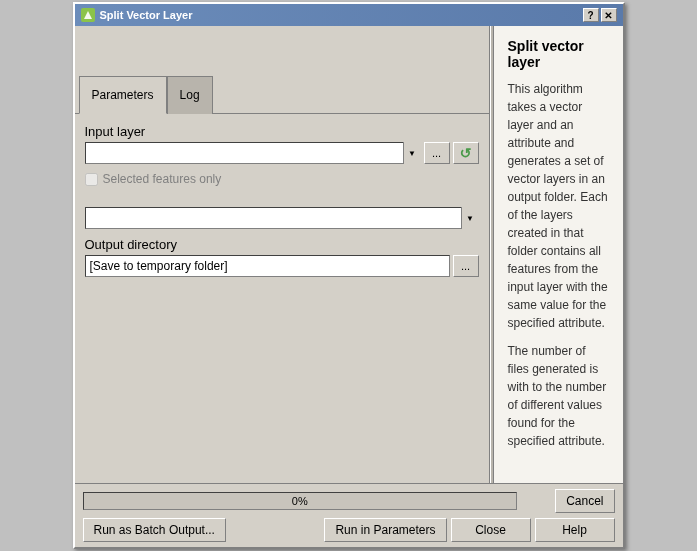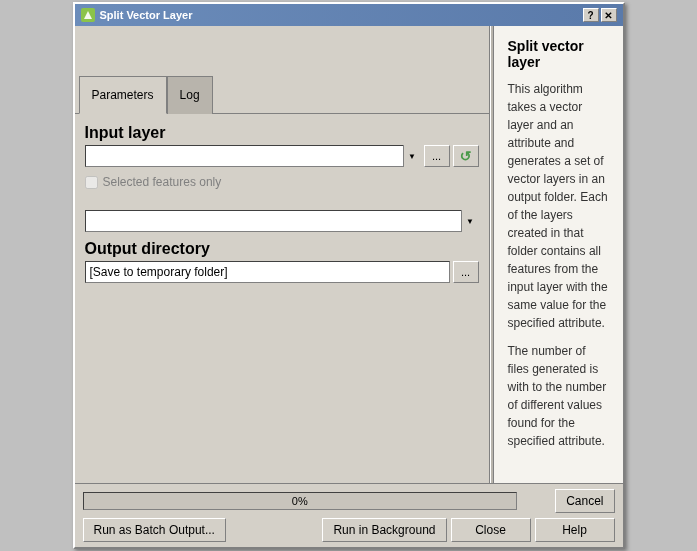--- a/index.html
+++ b/index.html
@@ -117,10 +117,9 @@
       overflow-y: auto;
     }
     .field-label {
-      font-size: 16px;
+      font-size: 13px;
       margin-bottom: 3px;
       color: #000;
-      font-weight: bold;
     }
     .field-row {
       display: flex;

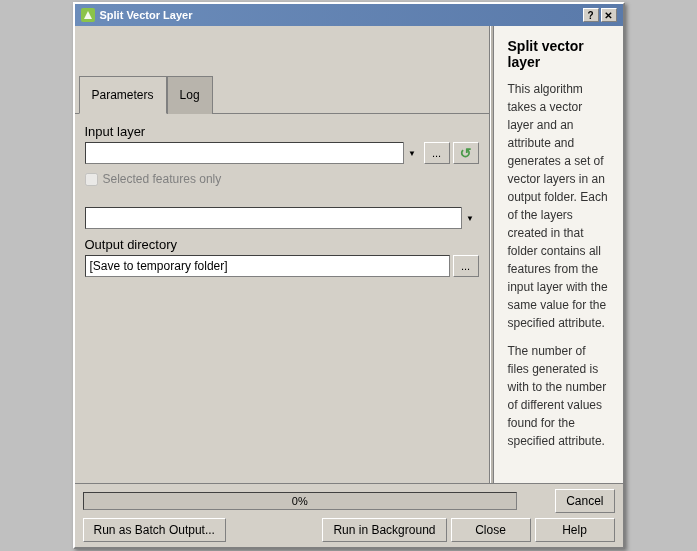--- a/index.html
+++ b/index.html
@@ -411,7 +411,7 @@
     <div class="buttons-row">
       <button class="action-btn">Run as Batch Output...</button>
       <div class="right-buttons">
-        <button class="action-btn">Run in Background</button>
+        <button class="action-btn">Run in Parameters</button>
         <button class="action-btn">Close</button>
         <button class="action-btn">Help</button>
       </div>

